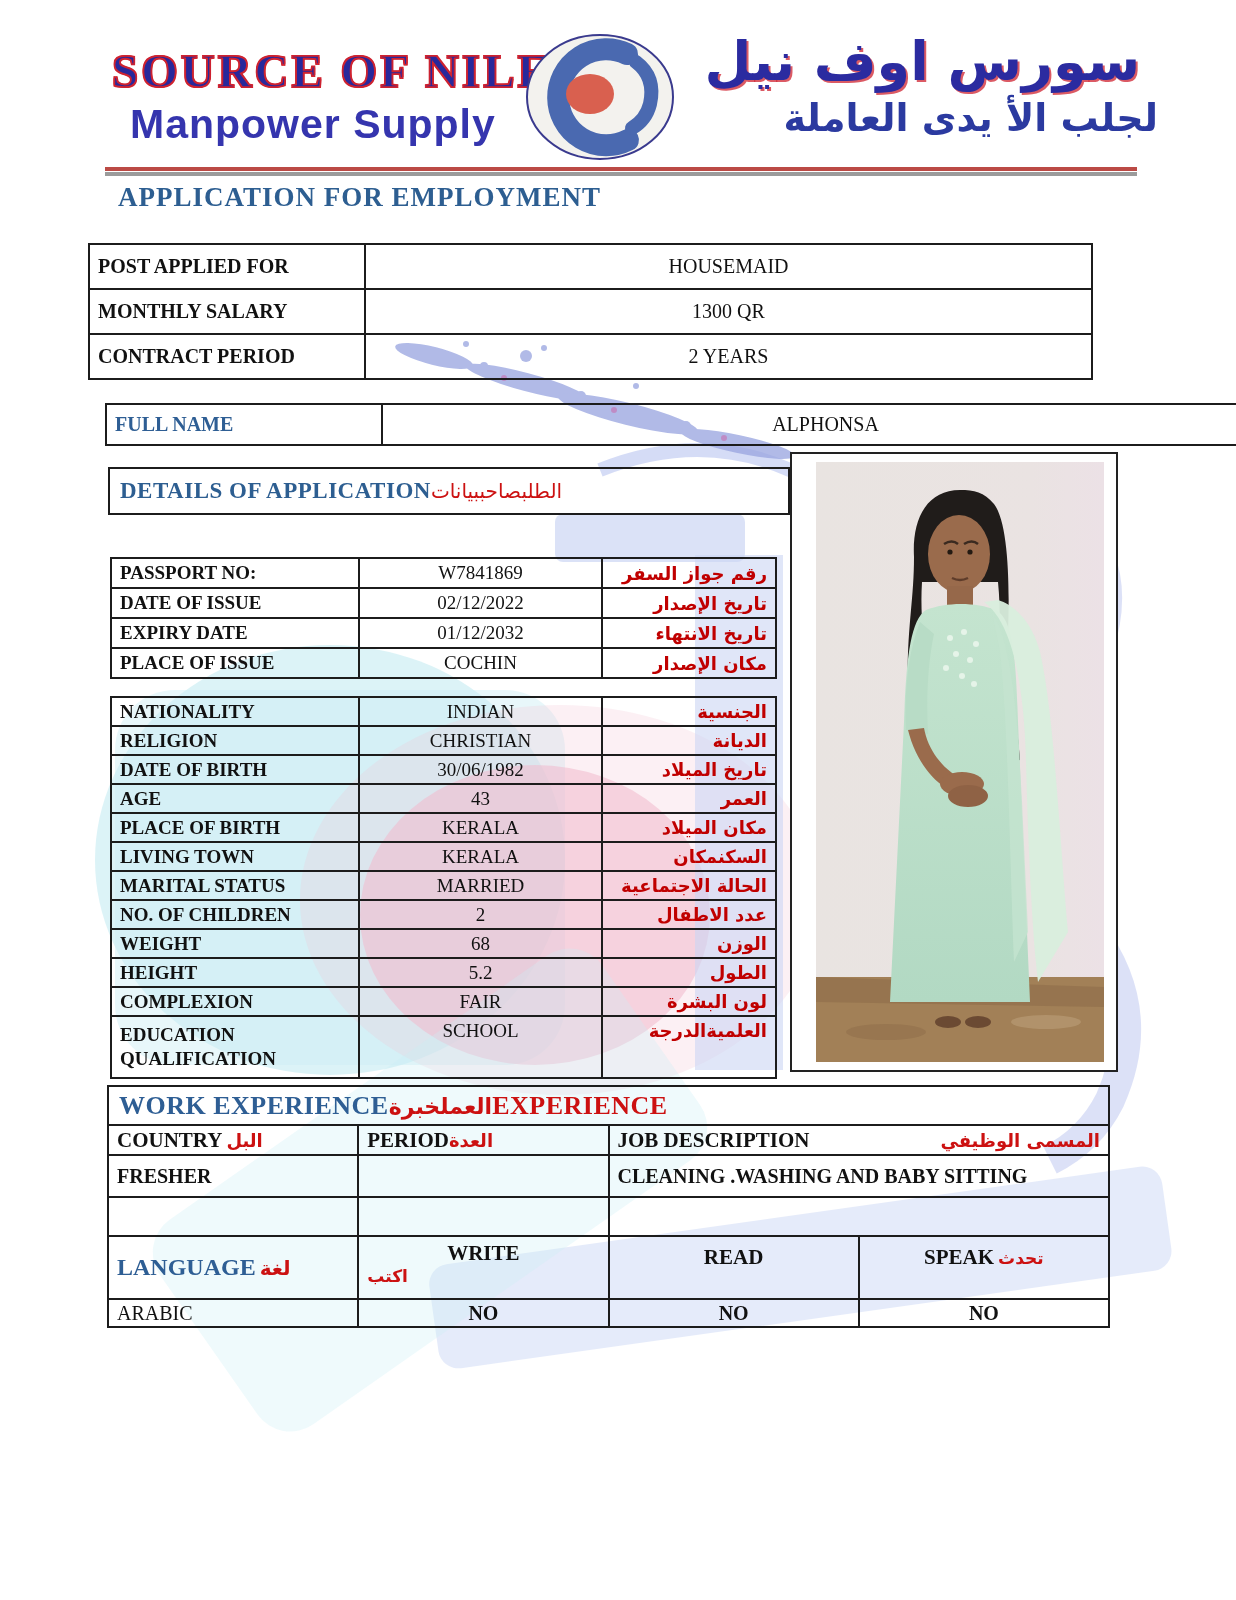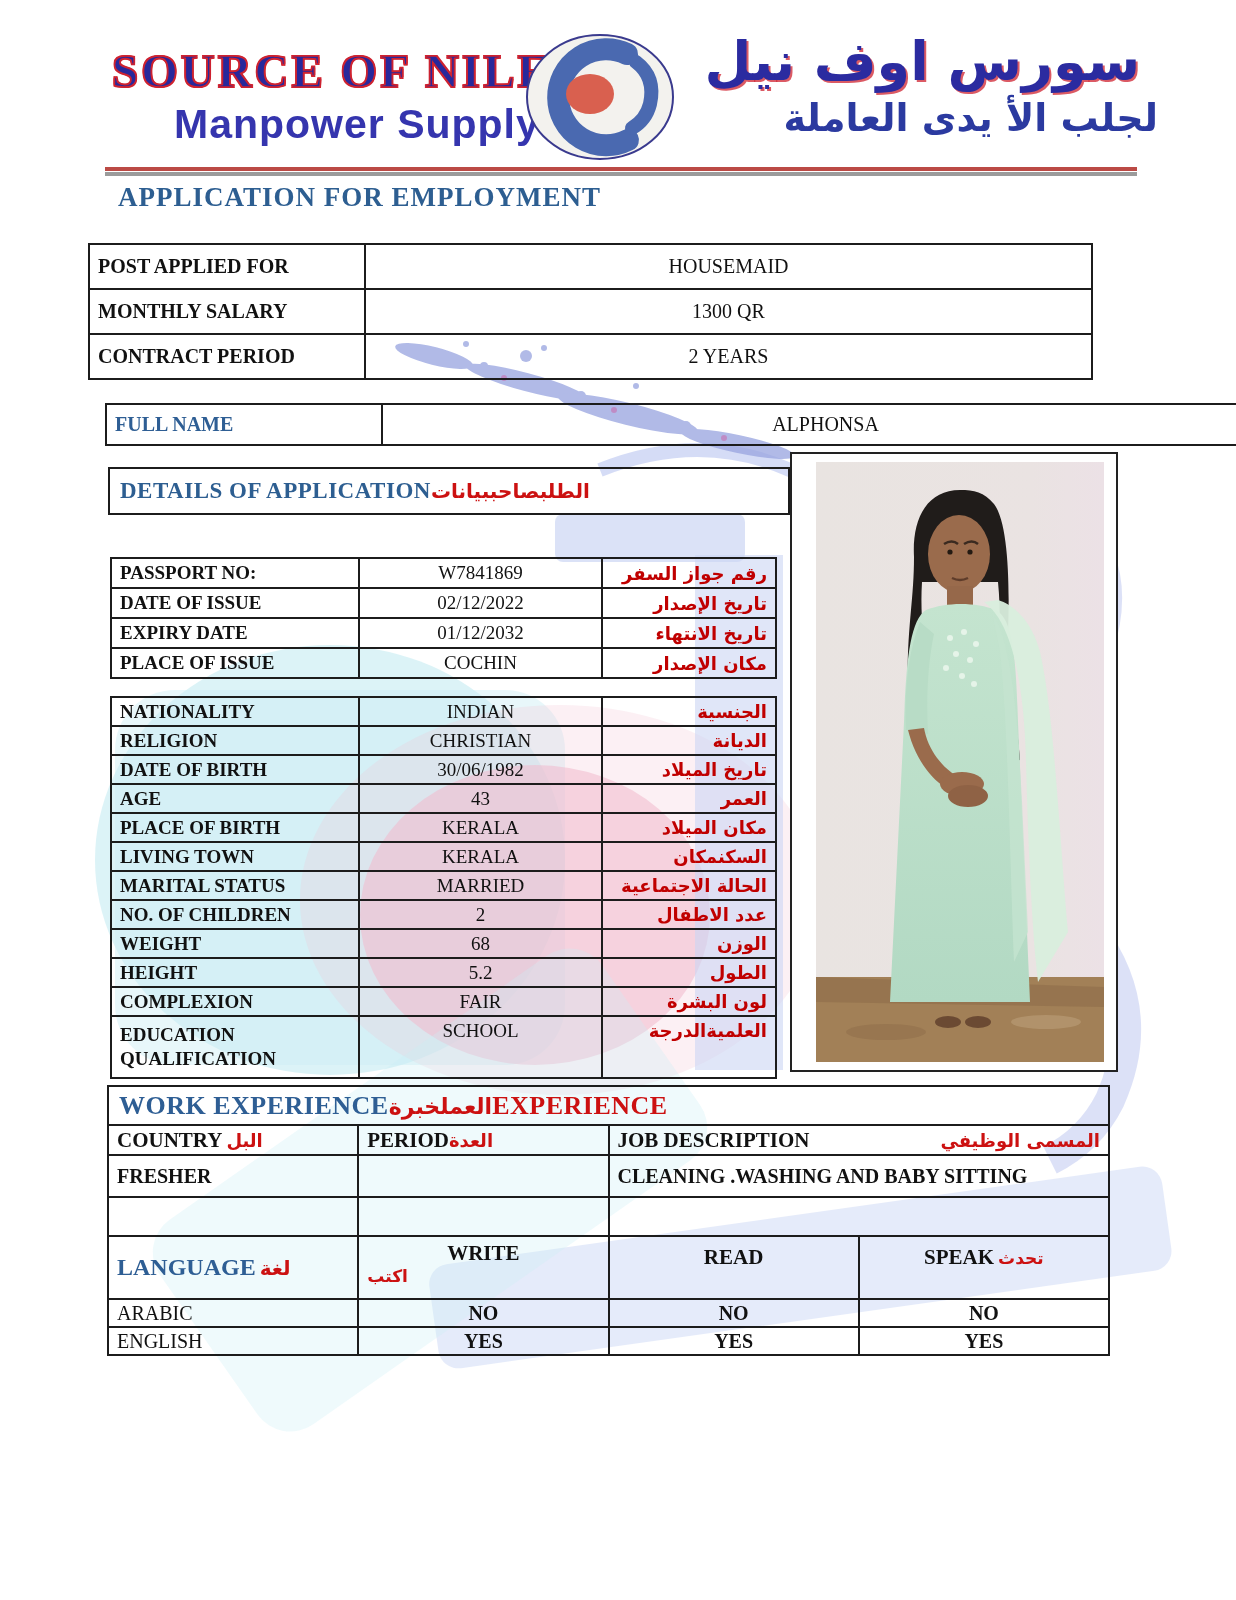--- a/index.html
+++ b/index.html
@@ -13,7 +13,7 @@
           color:#28289b;-webkit-text-stroke:1.4px #cf2330;text-stroke:1.4px #cf2330;
           text-shadow:1px 1px 0 #cf2330,-1px -1px 0 #cf2330,1px -1px 0 #cf2330,-1px 1px 0 #cf2330;}
   .brand2{left:130px;top:101px;font-size:41px;font-weight:bold;color:#3535ae;
-          font-family:"Liberation Sans",sans-serif;letter-spacing:1px;margin-left:44px;}
+          font-family:"Liberation Sans",sans-serif;letter-spacing:1px;}
   .arab1{left:690px;top:30px;width:450px;text-align:right;font-size:54px;font-weight:bold;
          color:#2b2ba0;font-family:"DejaVu Sans",sans-serif;
          text-shadow:2px 2px 0 rgba(207,35,48,.75);}

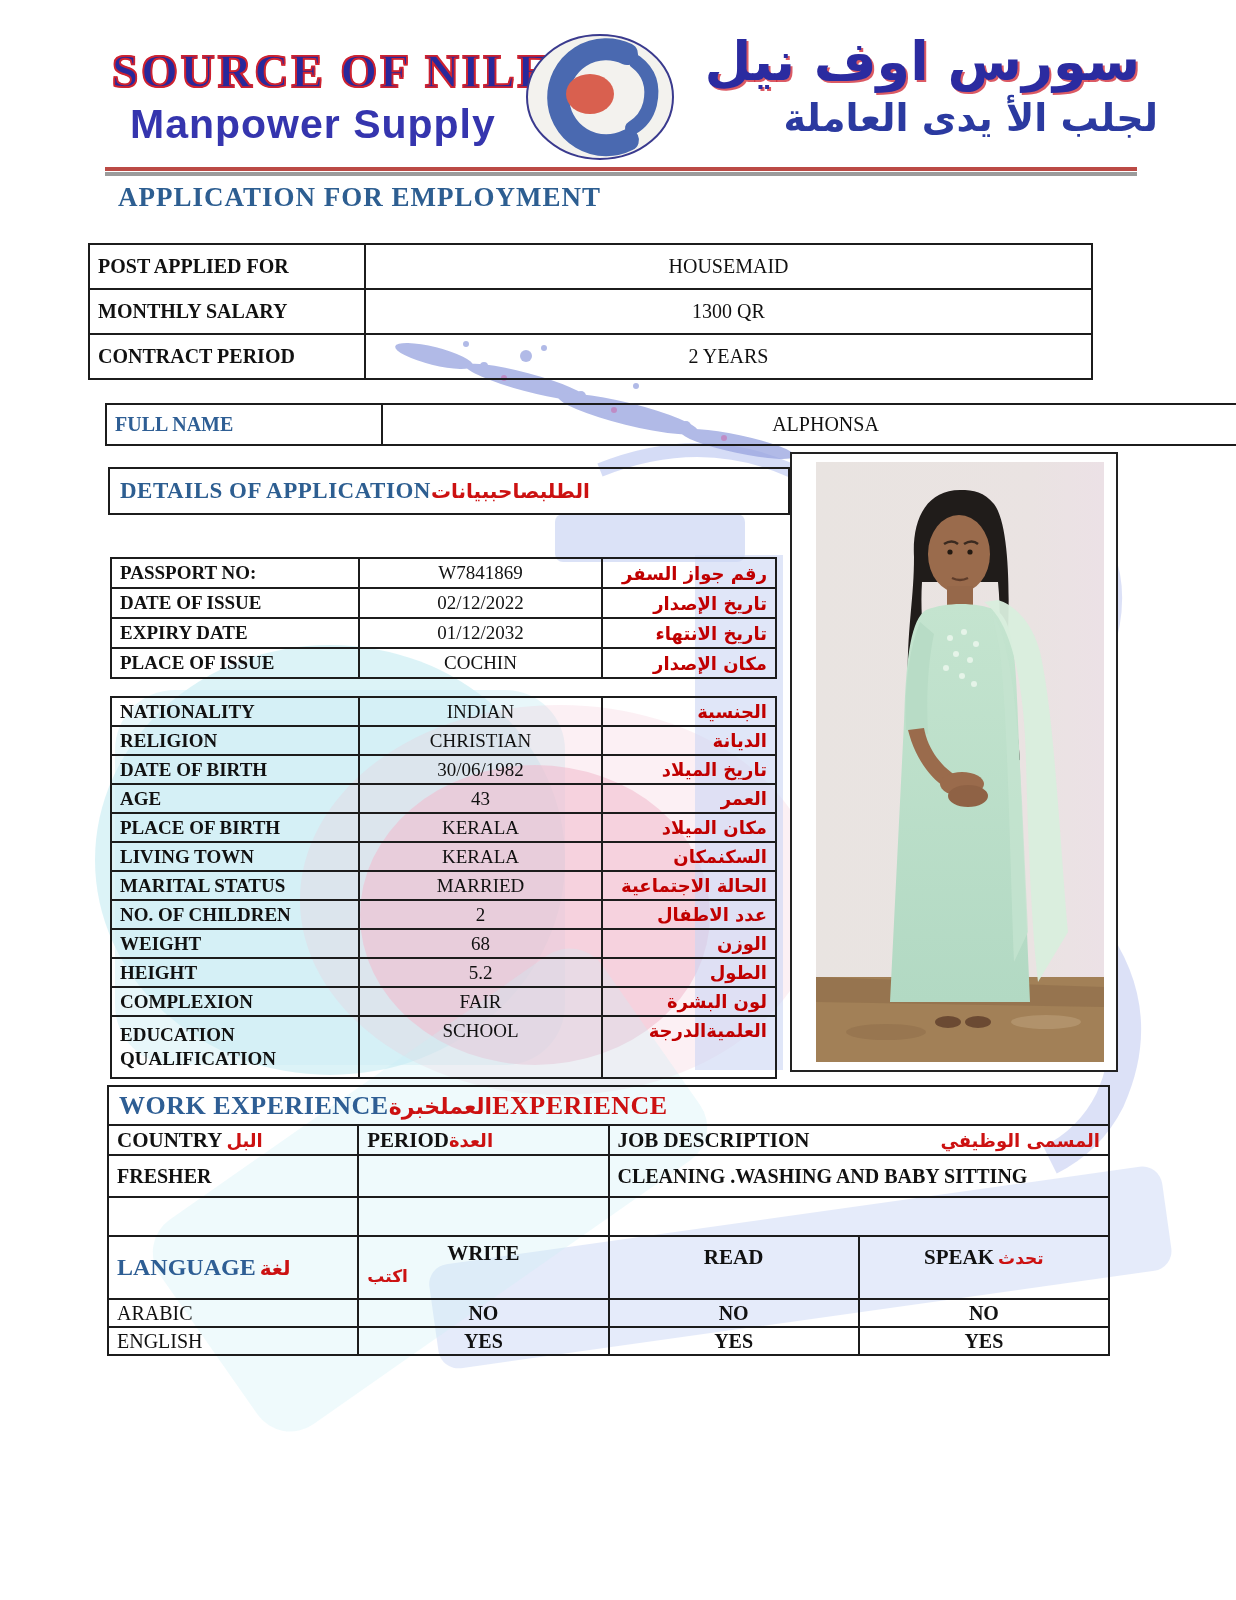--- a/index.html
+++ b/index.html
@@ -43,7 +43,7 @@
   .details-box{left:108px;top:467px;width:668px;height:44px;border:2px solid #1c1c1c;
                line-height:44px;padding-left:10px;background:transparent;}
   .details-box .en{font-size:23px;font-weight:bold;color:#2d5e91;letter-spacing:.5px;}
-  .details-box .arx{font-size:20px;font-weight:bold;color:#cc1111;font-family:"DejaVu Sans",sans-serif;}
+  .details-box .arx{font-size:20px;font-weight:normal;color:#cc1111;font-family:"DejaVu Sans",sans-serif;}
 
   .tpass{left:110px;top:557px;width:667px;}
   .tpass td{height:28px;}

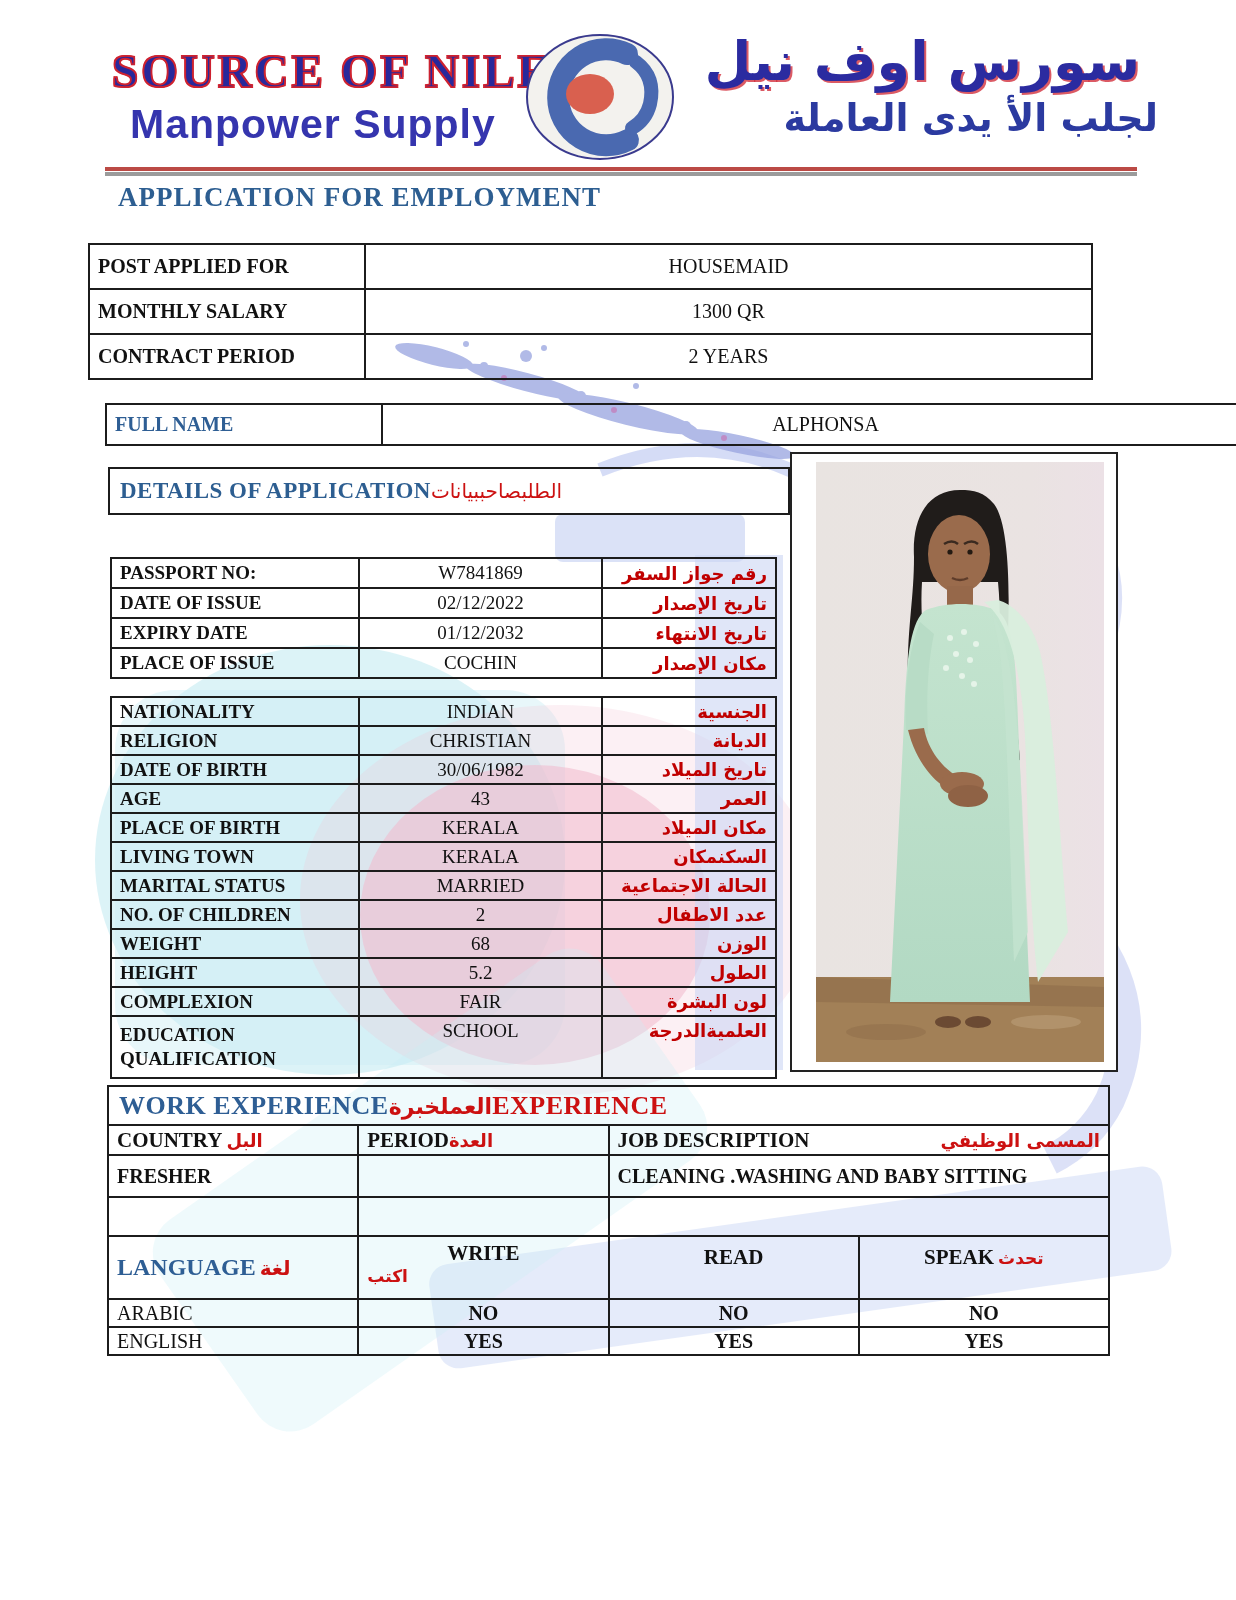--- a/index.html
+++ b/index.html
@@ -373,12 +373,6 @@
       <td class="cC yn">NO</td>
       <td class="cD yn">NO</td>
     </tr>
-    <tr class="rowyn">
-      <td class="cA langname">ENGLISH</td>
-      <td class="cB yn">YES</td>
-      <td class="cC yn">YES</td>
-      <td class="cD yn">YES</td>
-    </tr>
   </tbody>
     </table>
 

